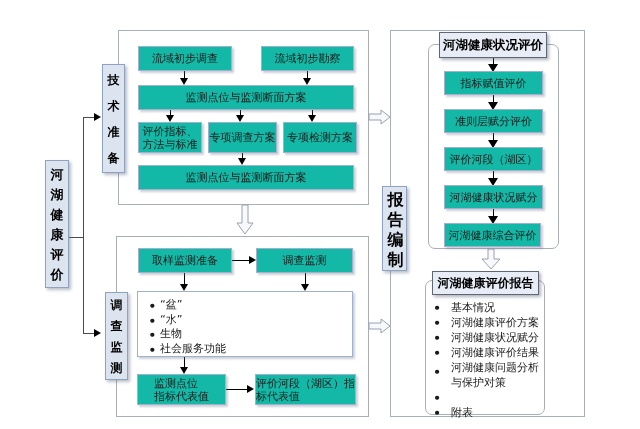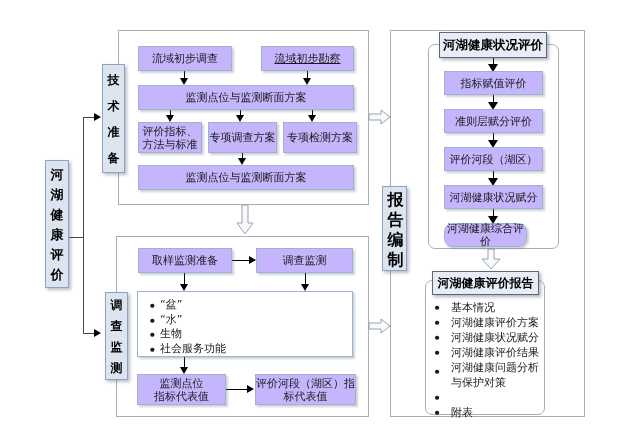--- a/index.html
+++ b/index.html
@@ -12,8 +12,8 @@
   .bracket{position:absolute;border:1px solid #a9aeb8;border-radius:7px;background:transparent;}
   
   .fbox{
-    position:absolute;background:#c4b5fd;border:1px solid #9fb1cc;
-    display:flex;align-items:center;justify-content:center;text-align:center;
+    position:absolute;background:#14b8a6;border:1px solid #9fb1cc;
+    display:flex;align-items:center;justify-content:center;text-align:left;
     font-size:11px;line-height:13px;color:#1a1a1a;white-space:pre-line;
     box-shadow:1.5px 1.5px 2px rgba(110,120,140,.35);box-sizing:border-box;
   }

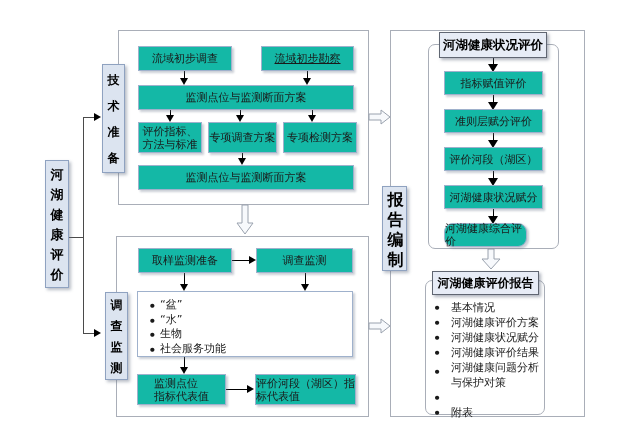--- a/index.html
+++ b/index.html
@@ -83,7 +83,7 @@
   </div>
 
   <div class="fbox z3" style="left:138px;top:46px;width:94px;height:25px;">流域初步调查</div>
-  <div class="fbox z3" style="left:261px;top:46px;width:93px;height:25px;text-decoration:underline;">流域初步勘察</div>
+  <div class="fbox z3" style="left:261px;top:46px;width:93px;height:25px;">流域初步勘察</div>
   <div class="ln-v" style="left:184px;top:71px;height:8px;background:#000;"></div>
   <div class="tri-d" style="left:180px;top:78px;"></div>
   <div class="ln-v" style="left:307px;top:71px;height:8px;background:#000;"></div>

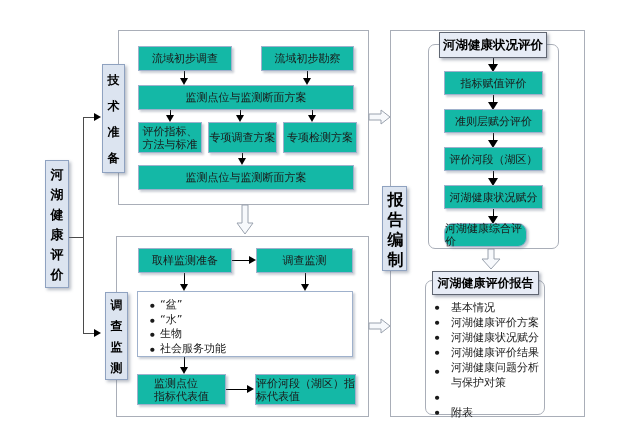--- a/index.html
+++ b/index.html
@@ -174,7 +174,7 @@
 
   <div class="ln-v" style="left:493px;top:209px;height:8px;background:#000;"></div>
   <div class="tri-d lg" style="left:488px;top:216px;"></div>
-  <div class="fbox z3" style="left:444px;top:223px;width:83px;height:24px;border-radius:9px;">河湖健康综合评价</div>
+  <div class="fbox z3" style="left:444px;top:223px;width:97px;height:24px;">河湖健康综合评价</div>
 
   <svg class="hollow" style="left:481px;top:248px;" width="20" height="22" viewBox="0 0 20 22">
     <polygon points="7,1 13,1 13,11 19,11 10,21 1,11 7,11" fill="#f7f9fc" stroke="#9aa2ae" stroke-width="1"></polygon>

